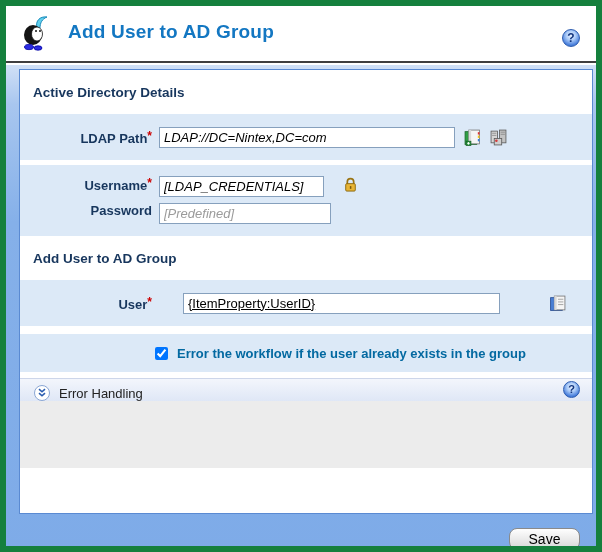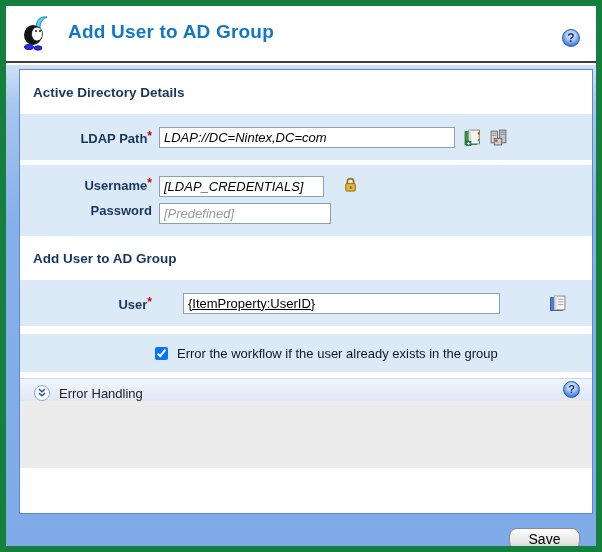--- a/index.html
+++ b/index.html
@@ -83,7 +83,7 @@
   .ml25 { margin-left:25px; }
 
   .cb { width:13px; height:13px; margin-right:9px; flex-shrink:0; }
-  .cb-label { font-size:13px; font-weight:normal; color:#0f172a; }
+  .cb-label { font-size:13px; font-weight:bold; color:#0369a1; }
 
   
   .err-header {

